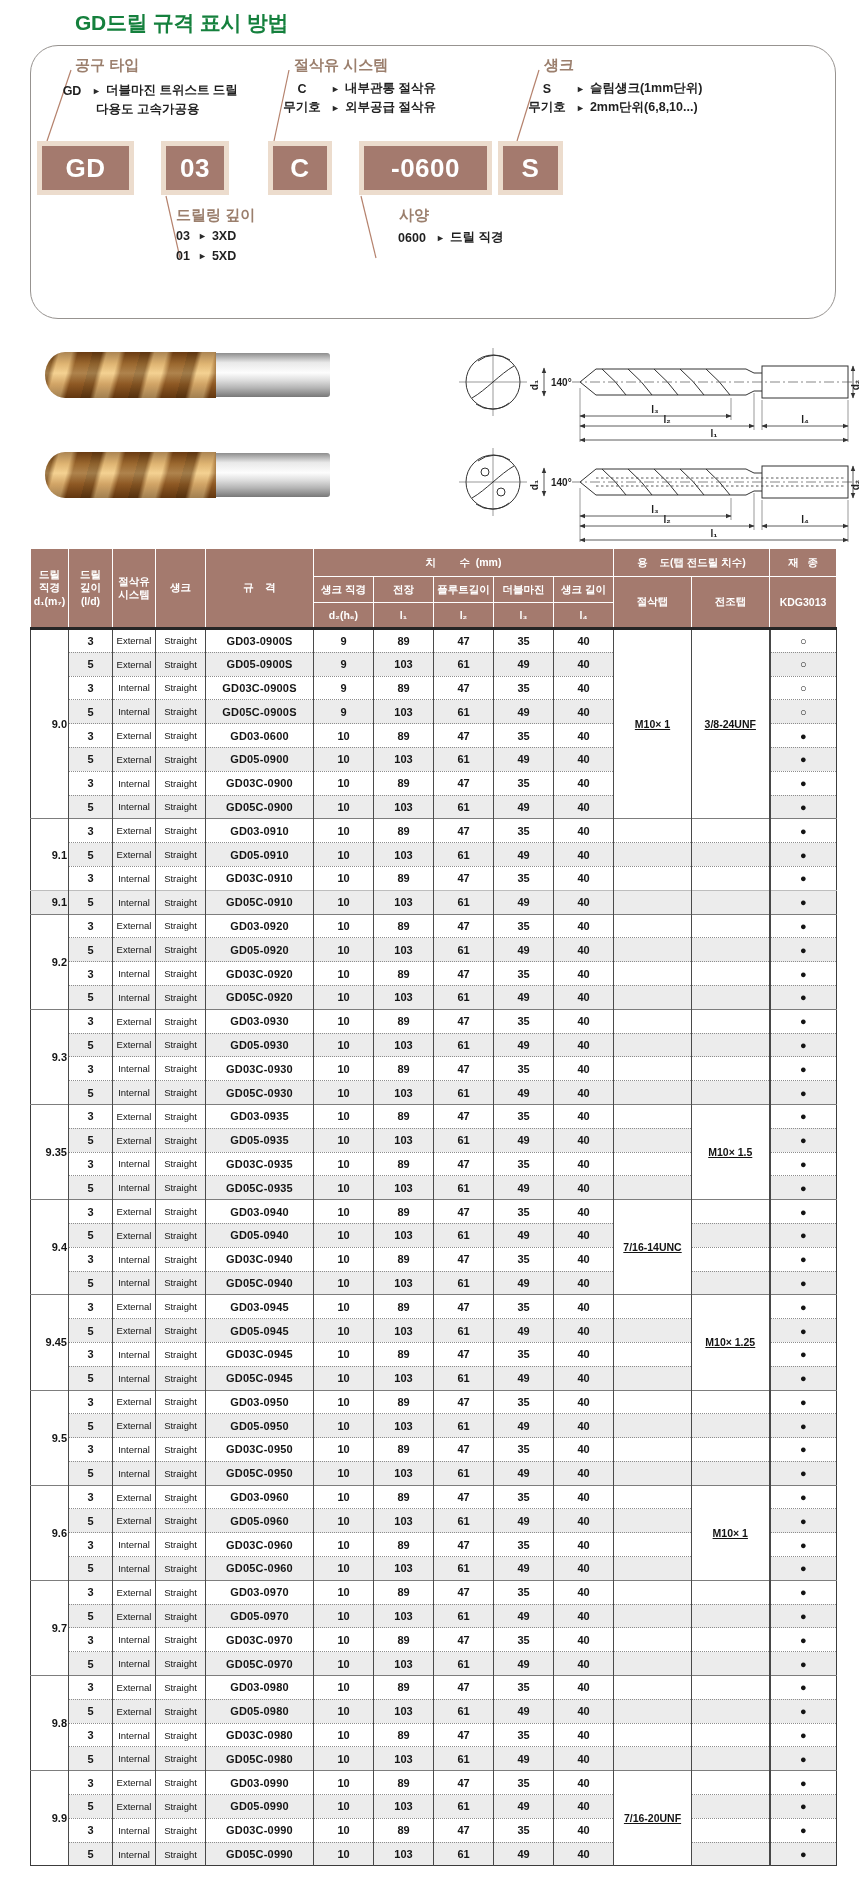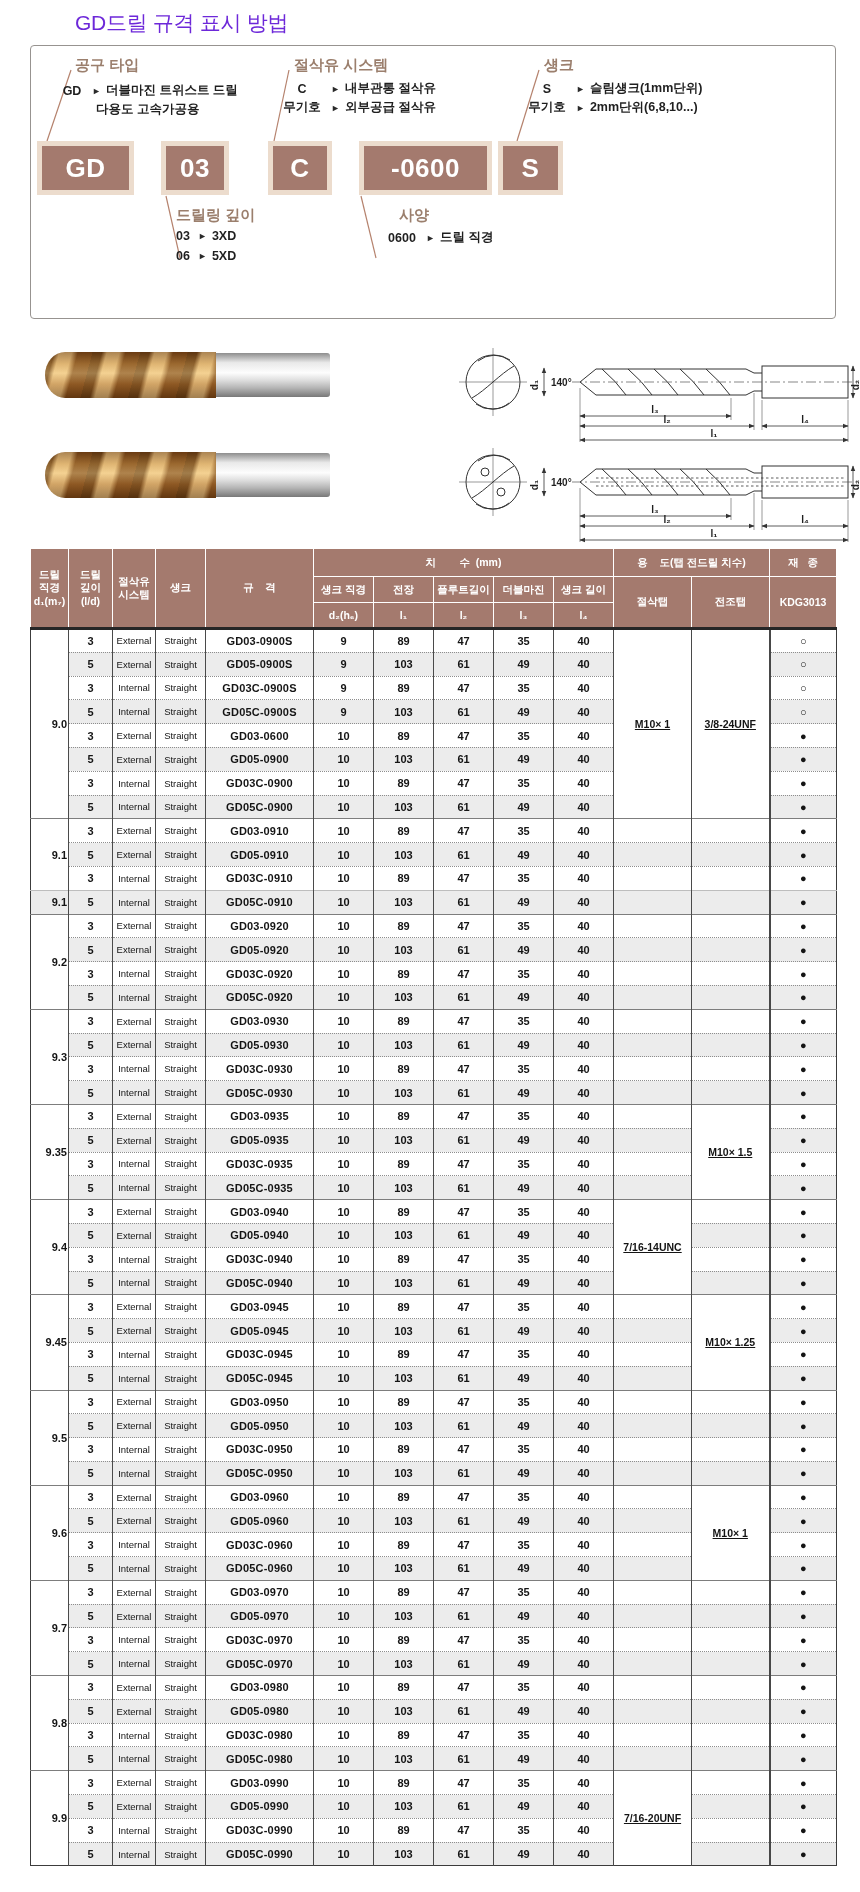--- a/index.html
+++ b/index.html
@@ -9,7 +9,7 @@
   .page{ position:relative; width:860px; height:1892px; background:#fff; }
 
   
-  .title{ position:absolute; left:75px; top:9px; font-size:21px; font-weight:400; color:#6d28d9; letter-spacing:-0.3px; }
+  .title{ position:absolute; left:75px; top:9px; font-size:21px; font-weight:700; color:#15803d; letter-spacing:-0.3px; }
 
   
   .legend-box{ position:absolute; left:30px; top:45px; width:806px; height:274px;

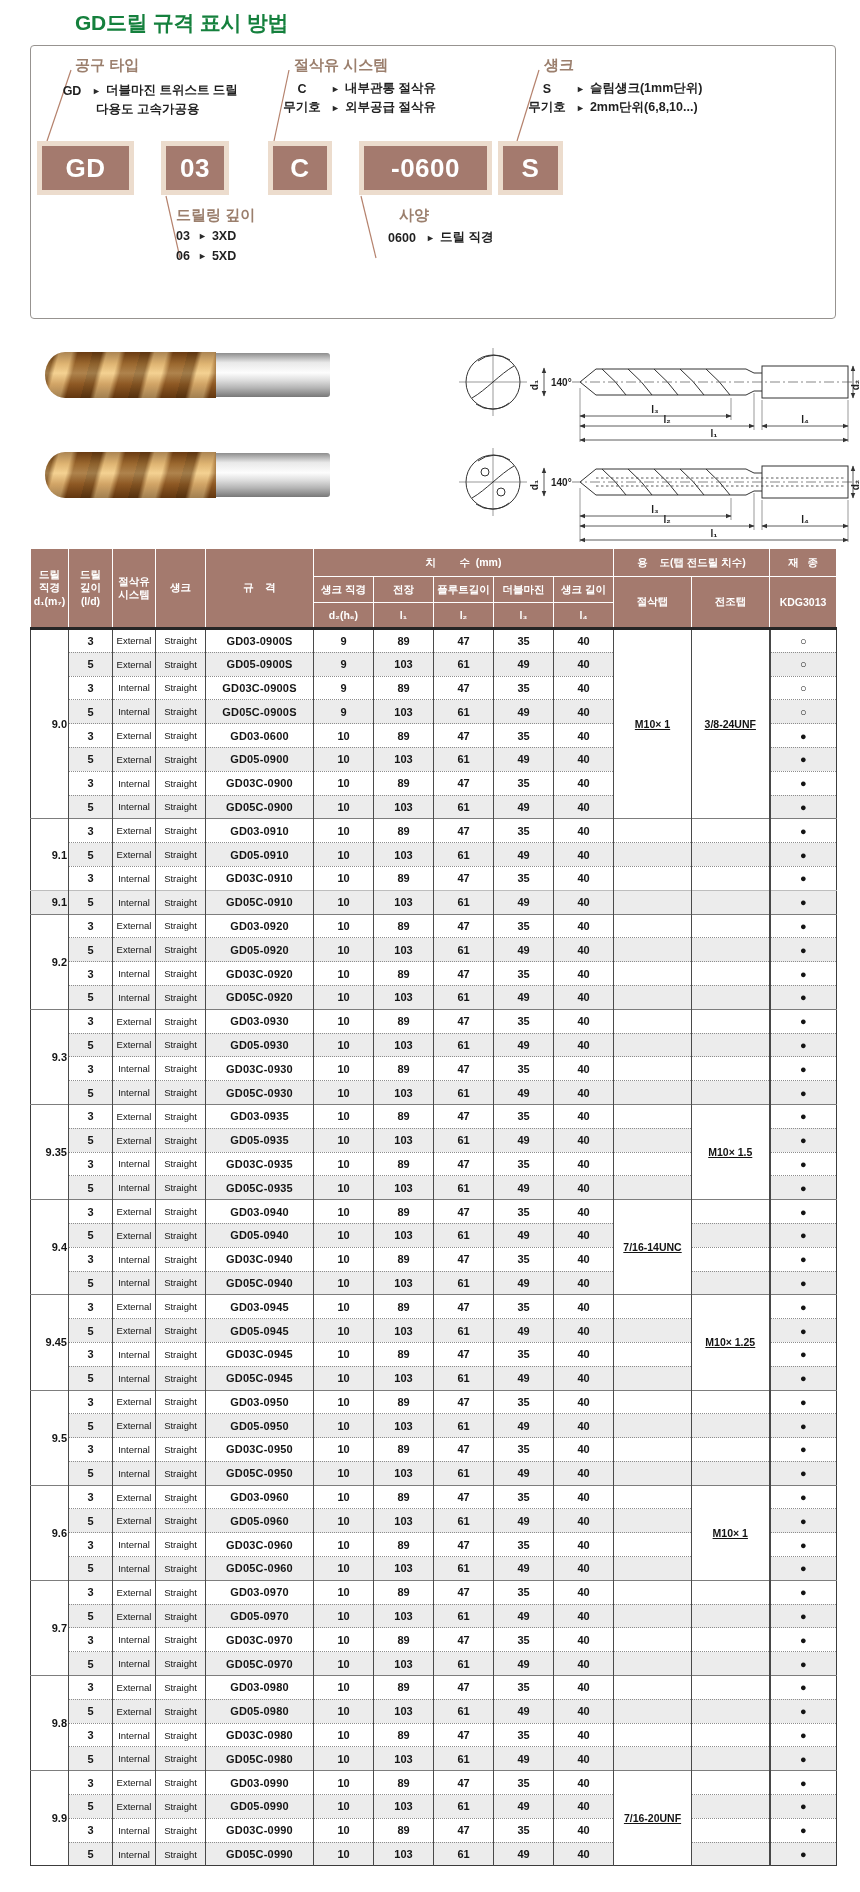--- a/index.html
+++ b/index.html
@@ -13,7 +13,7 @@
 
   
   .legend-box{ position:absolute; left:30px; top:45px; width:806px; height:274px;
-               border:1.5px solid #979390; border-radius:4px; }
+               border:1.5px solid #979390; border-radius:28px; }
   .lg-title{ position:absolute; font-size:15px; font-weight:700; color:#9b7f6d; white-space:nowrap; }
   .kv{ position:absolute; display:flex; align-items:center; font-size:12.5px; font-weight:700; color:#1f1f1f; white-space:nowrap; }
   .kv .term{ display:inline-block; text-align:center; }

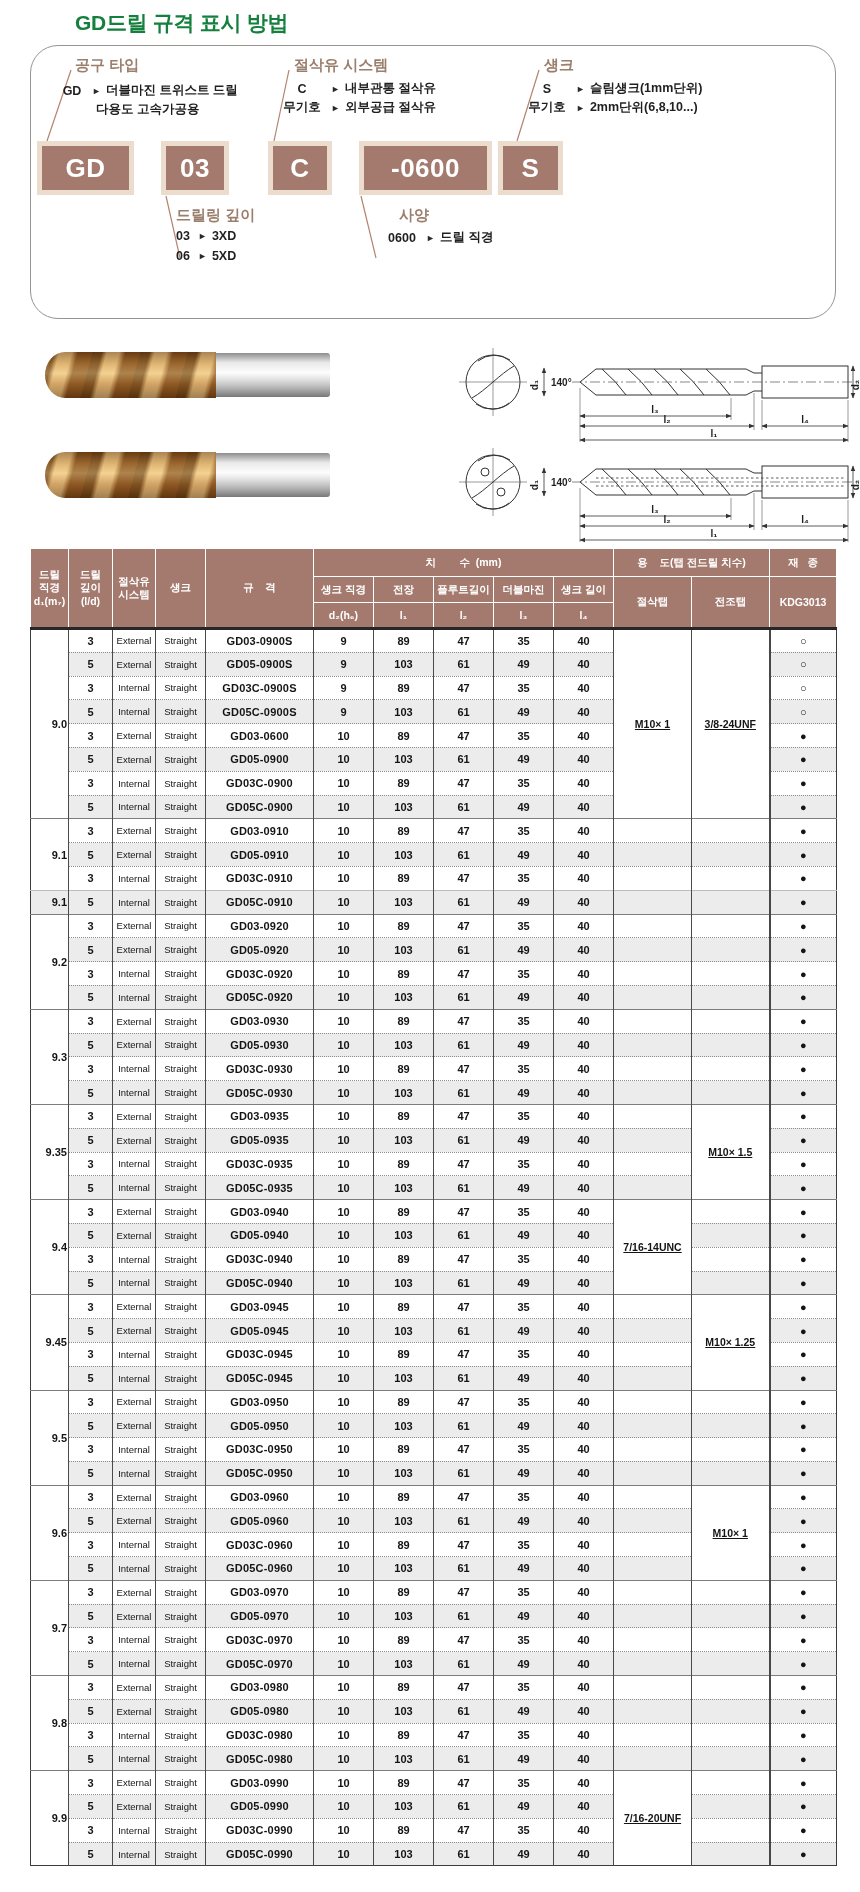--- a/index.html
+++ b/index.html
@@ -149,7 +149,7 @@
     </div>
 
     <div class="lg-title" style="left:368px;top:160px">사양</div>
-    <div class="kv" style="left:352px;top:183px">
+    <div class="kv" style="left:362px;top:183px">
       <span class="term w38">0600</span>
       <span class="arr">►</span>
       <span>드릴 직경</span>

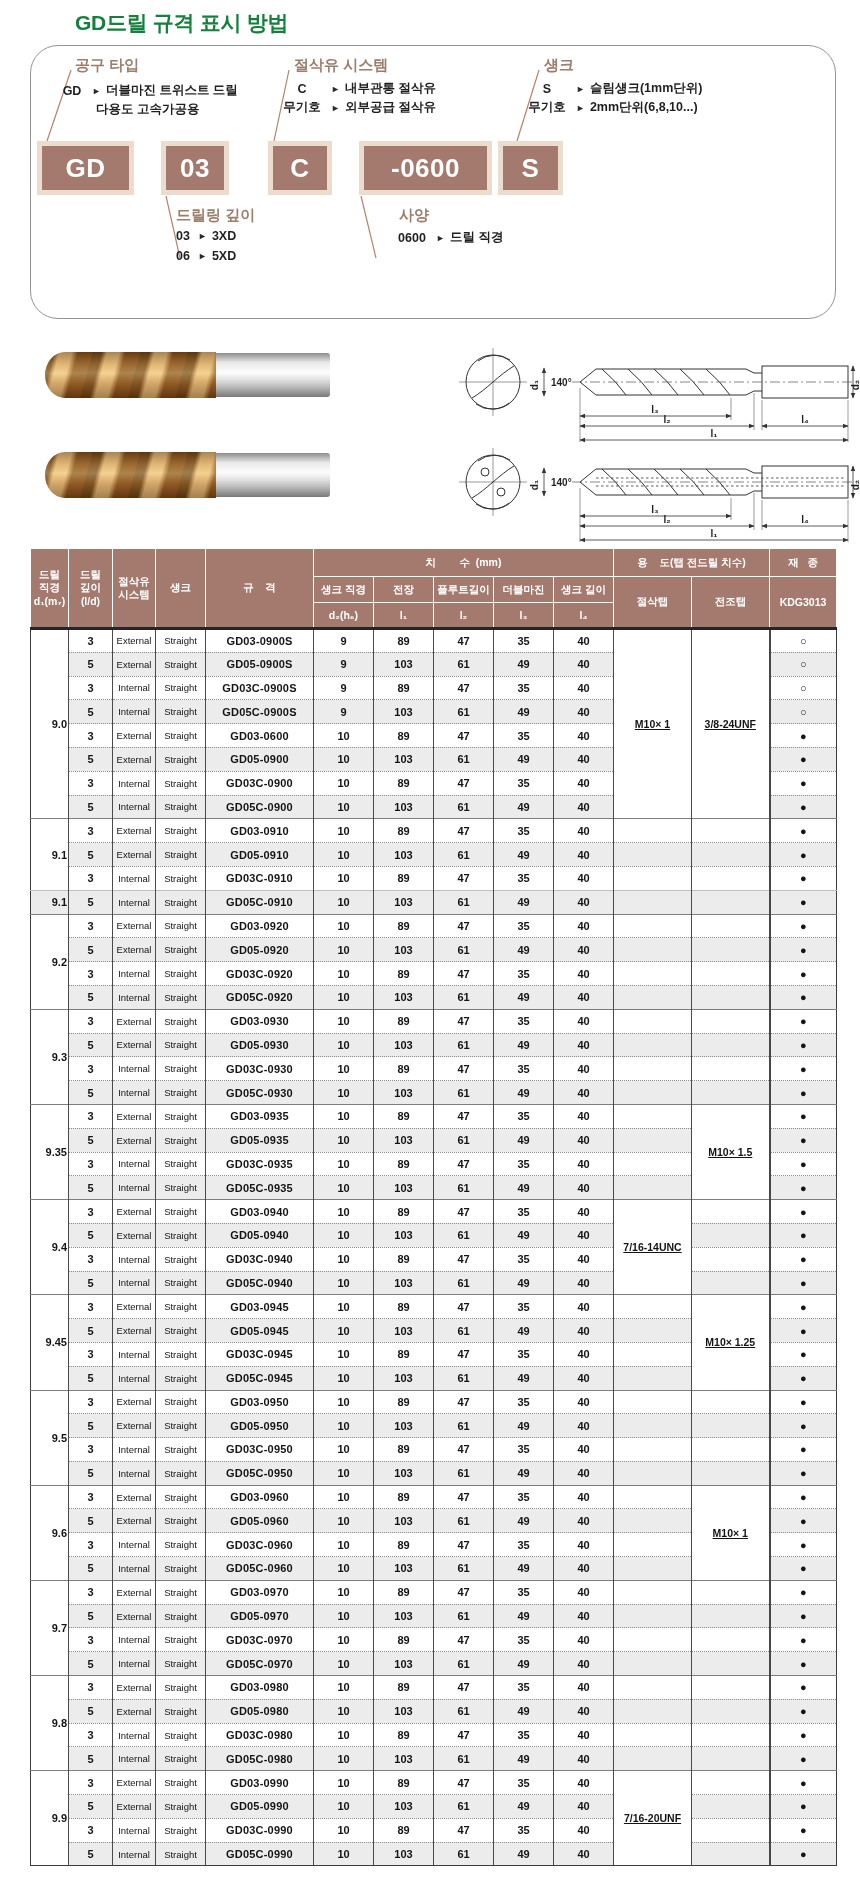--- a/index.html
+++ b/index.html
@@ -143,7 +143,7 @@
       <span>3XD</span>
     </div>
     <div class="kv" style="left:142px;top:203px">
-      <span class="term w20">06</span>
+      <span class="term w20">01</span>
       <span class="arr">►</span>
       <span>5XD</span>
     </div>

